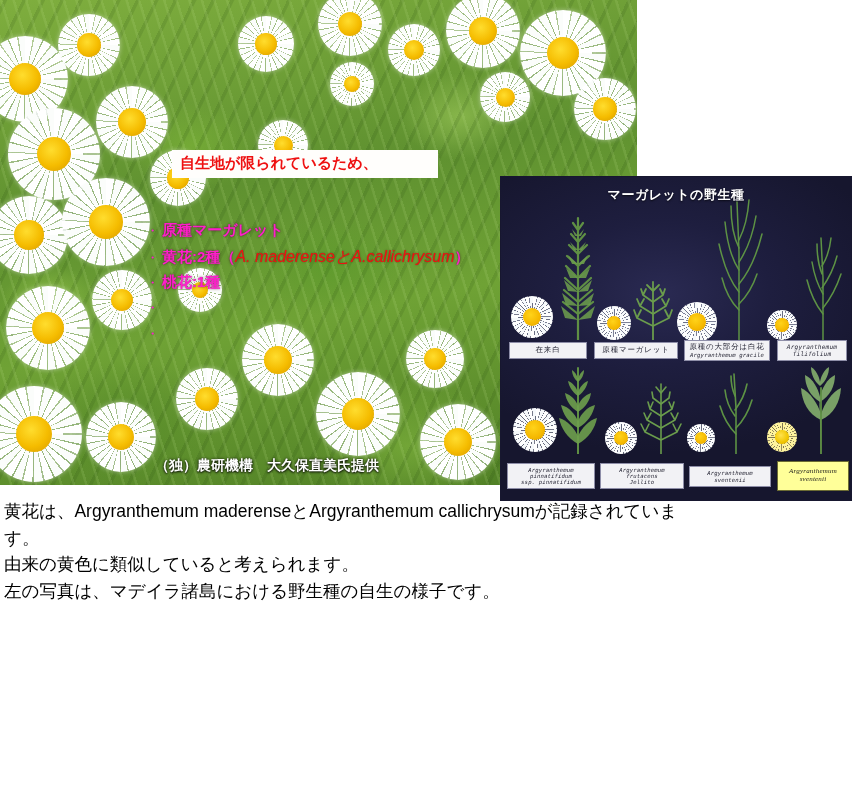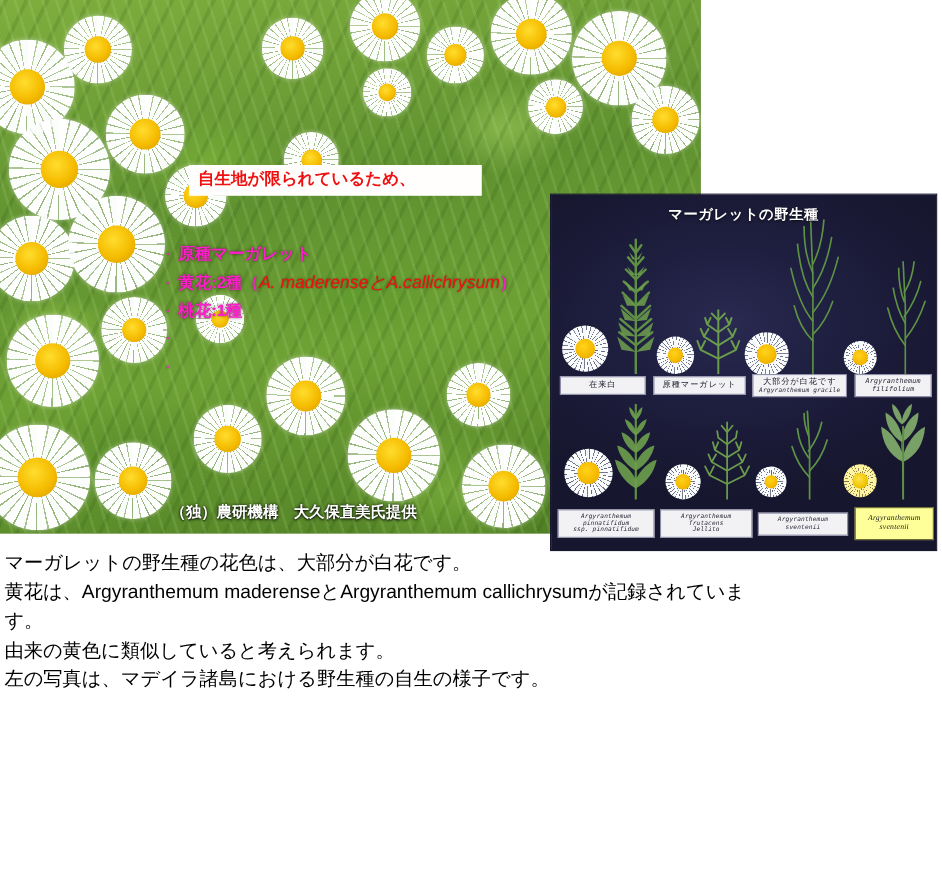--- a/index.html
+++ b/index.html
@@ -436,7 +436,7 @@
     </div>
 
     <div class="caplabel" style="left:183px; top:163px; width:86px; height:21px;">
-      <span class="cap-jp">大部分が白花です</span>
+      <span class="cap-jp">原種の大部分は白花</span>
       <span class="cap-sci">Argyranthemum gracile</span>
     </div>
 

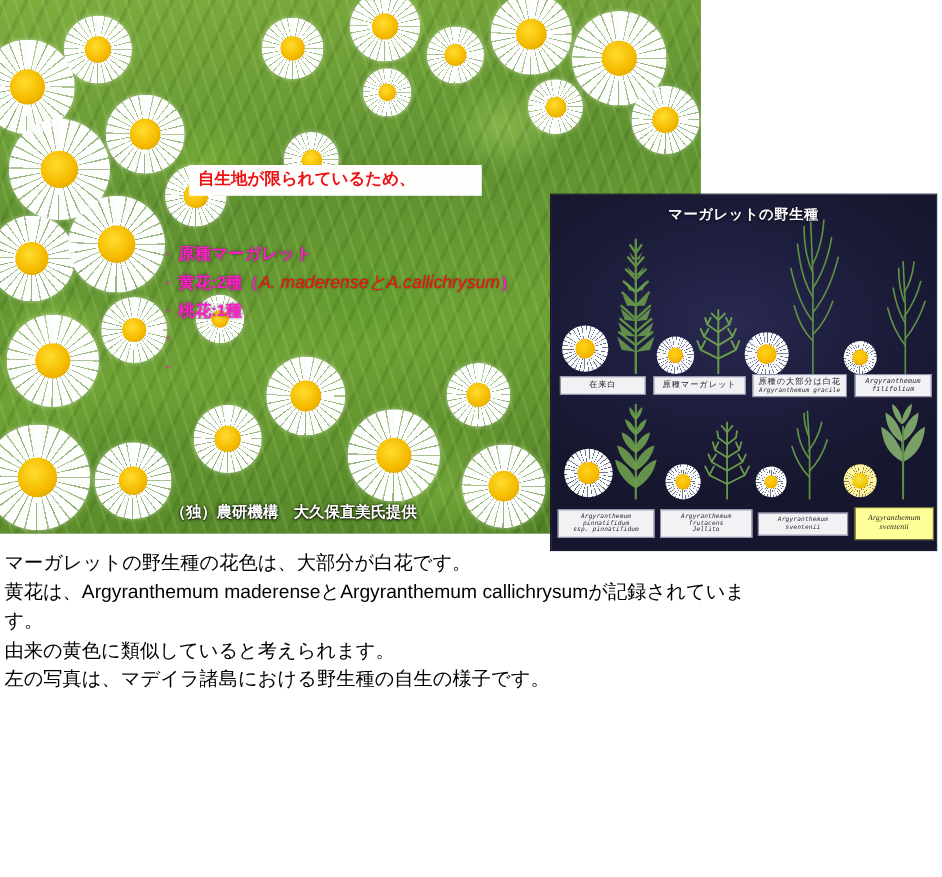--- a/index.html
+++ b/index.html
@@ -531,7 +531,6 @@
 </div>
 
 <div id="body-text">
-  <p>マーガレットの野生種の花色は、大部分が白花です。</p>
   <p>黄花は、Argyranthemum  maderenseとArgyranthemum  callichrysumが記録されていま</p>
   <p>す。</p>
   <p>由来の黄色に類似していると考えられます。</p>

